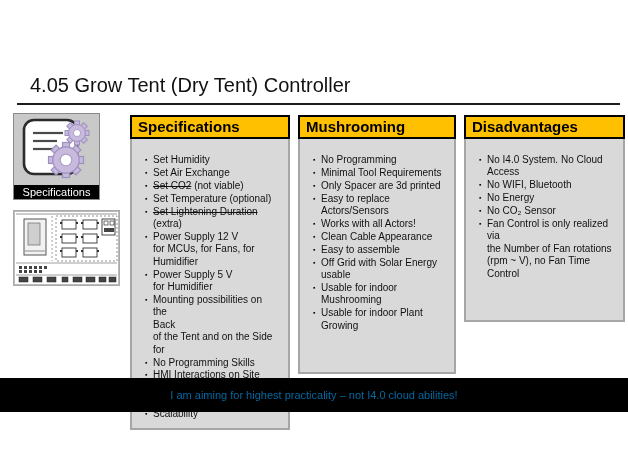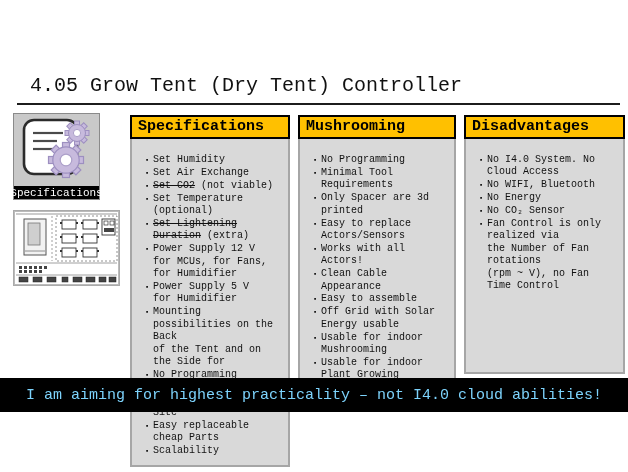--- a/index.html
+++ b/index.html
@@ -5,7 +5,7 @@
   html,body{margin:0;padding:0;background:#fff;}
   .slide{
     position:relative;width:628px;height:472px;background:#ffffff;
-    font-family:Liberation Mono, monospace;color:#1a1a1a;overflow:hidden;
+    font-family:Liberation Sans, sans-serif;color:#1a1a1a;overflow:hidden;
   }
   .title{
     position:absolute;left:30px;top:74px;font-size:20px;letter-spacing:0px;color:#111;

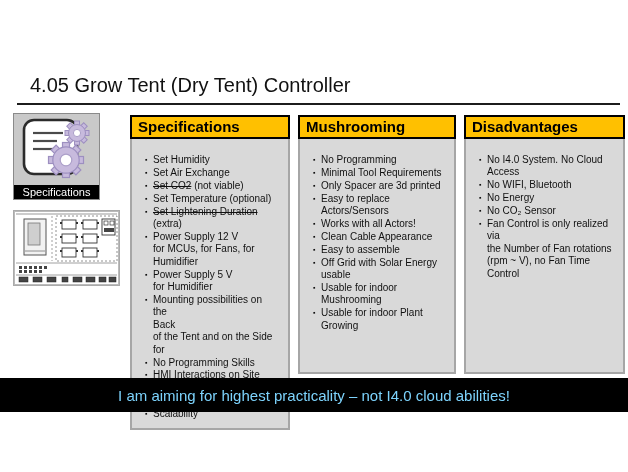--- a/index.html
+++ b/index.html
@@ -32,7 +32,7 @@
   .col{position:absolute;top:115px;display:flex;flex-direction:column;box-sizing:border-box;}
   .col-1{left:130px;width:160px;height:259px;}
   .col-2{left:298px;width:158px;height:259px;}
-  .col-3{left:464px;width:161px;height:259px;}
+  .col-3{left:464px;width:161px;height:207px;}
   .col-header{
     background:var(--header-bg,#FFC000);
     border:2px solid #000;

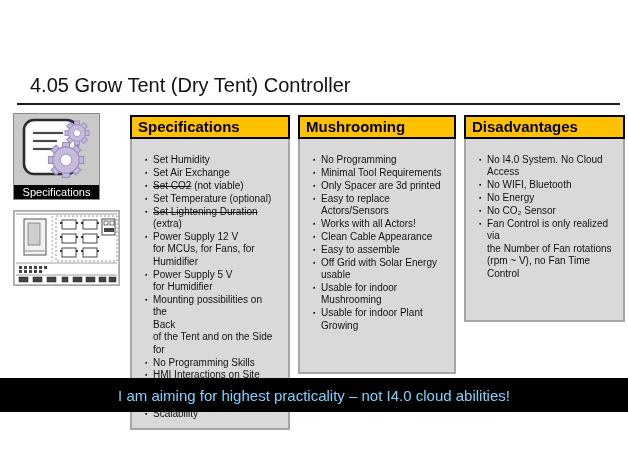--- a/index.html
+++ b/index.html
@@ -59,7 +59,7 @@
     position:absolute;left:0;top:378px;width:628px;height:34px;background:var(--banner-bg,#000);
     display:flex;align-items:center;justify-content:center;
   }
-  .banner .banner-text{color:#7dd3fc;font-size:15px;}
+  .banner .banner-text{color:#0369a1;font-size:11px;}
 </style>
 </head>
 <body>

